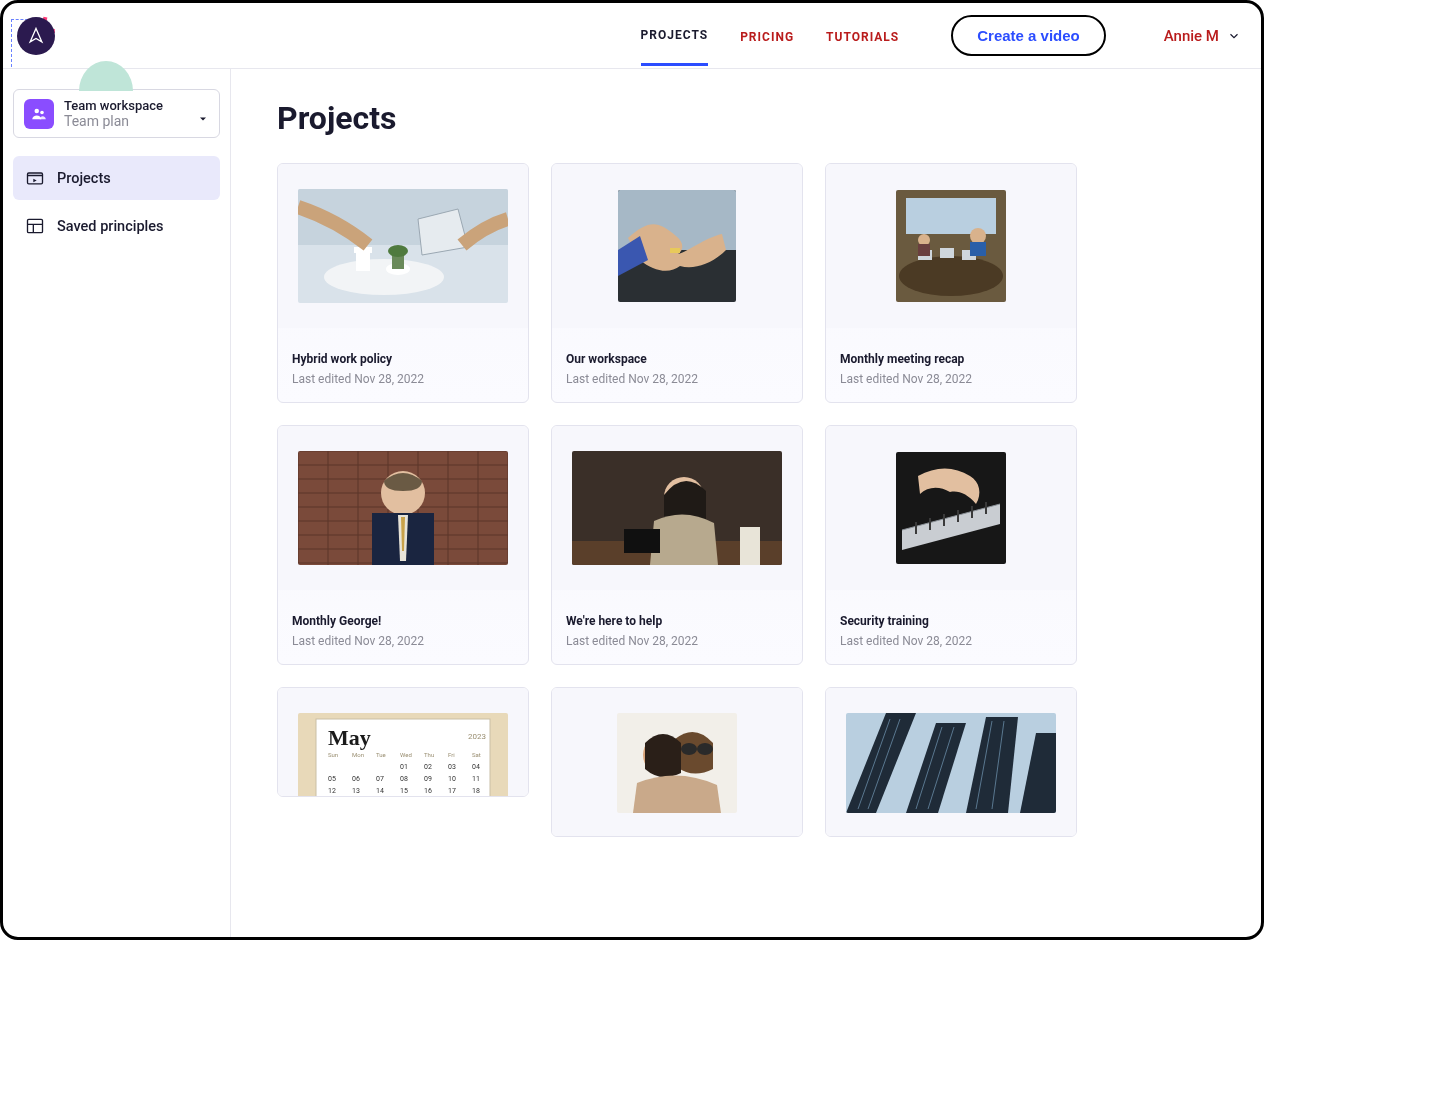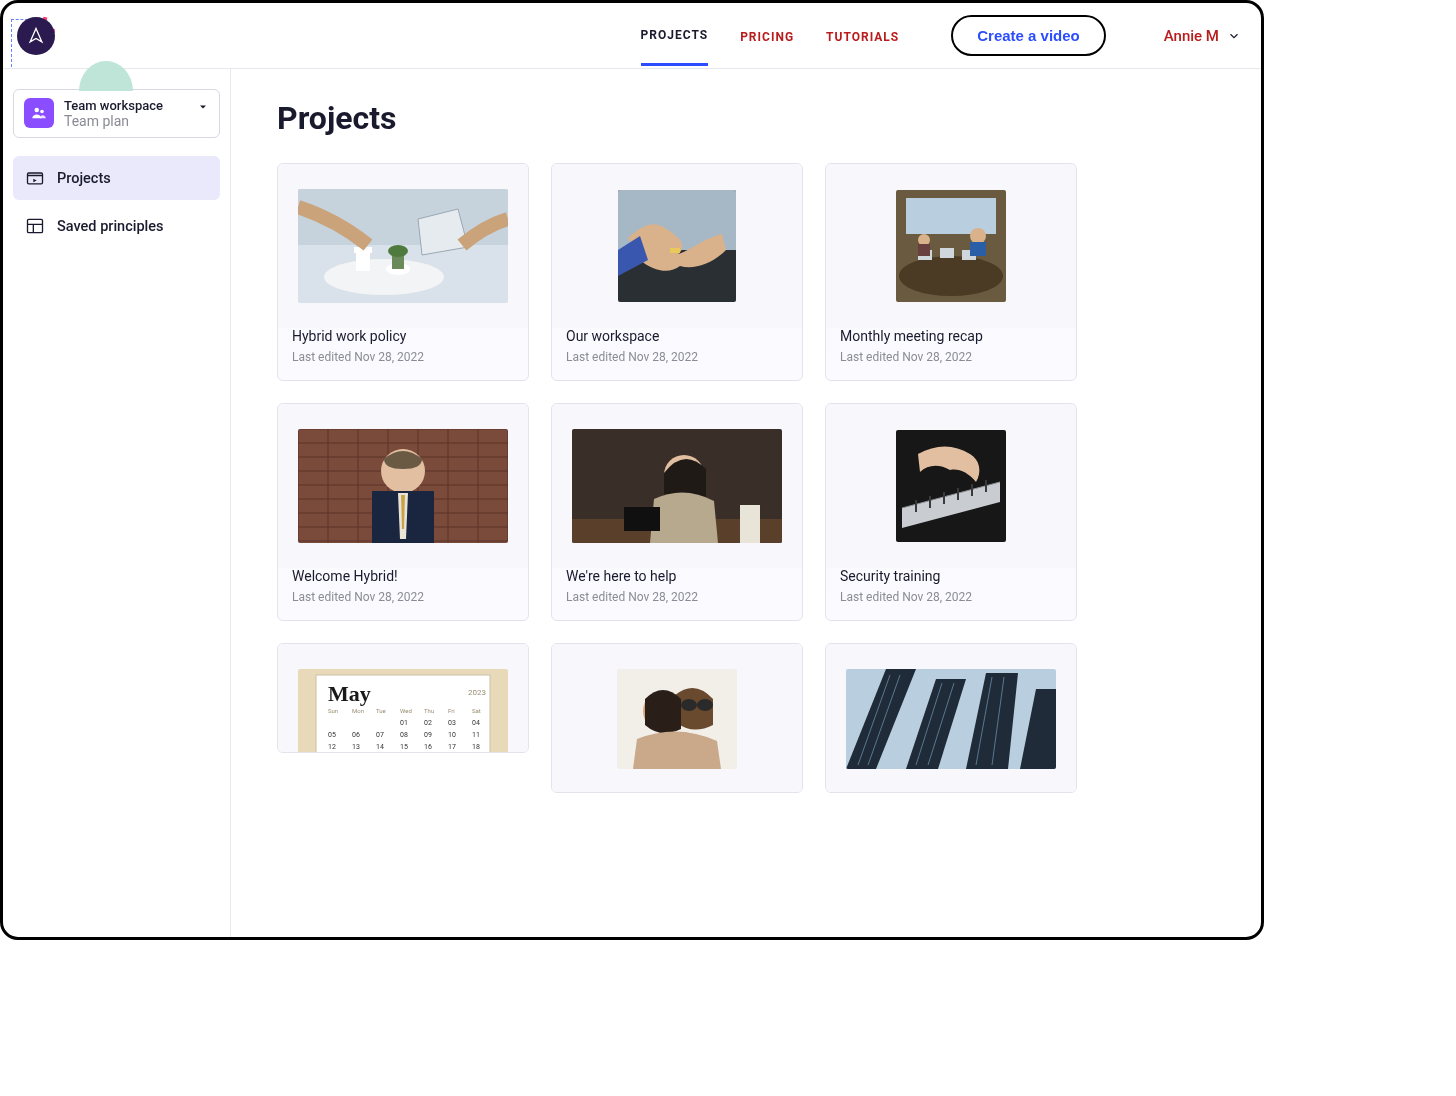--- a/index.html
+++ b/index.html
@@ -25,7 +25,7 @@
 .user-chip svg { width:14px; height:14px; }
 .body { flex:1; display:flex; overflow:hidden; }
 .sidebar { width:228px; border-right:1px solid #e7e7ee; padding:20px 10px 0 10px; }
-.workspace-select { border:1px solid #d8d8e2; border-radius:6px; padding:8px 10px; display:flex; align-items:flex-start; gap:10px; cursor:pointer; margin-bottom:18px; }
+.workspace-select { border:1px solid #d8d8e2; border-radius:6px; padding:8px 10px; display:flex; align-items:flex-end; gap:10px; cursor:pointer; margin-bottom:18px; }
 .ws-icon { width:30px; height:30px; background:#8a4dff; border-radius:6px; display:flex; align-items:center; justify-content:center; flex-shrink:0;}
 .ws-icon svg{ width:18px; height:18px; fill:#fff;}
 .ws-text { flex:1; }

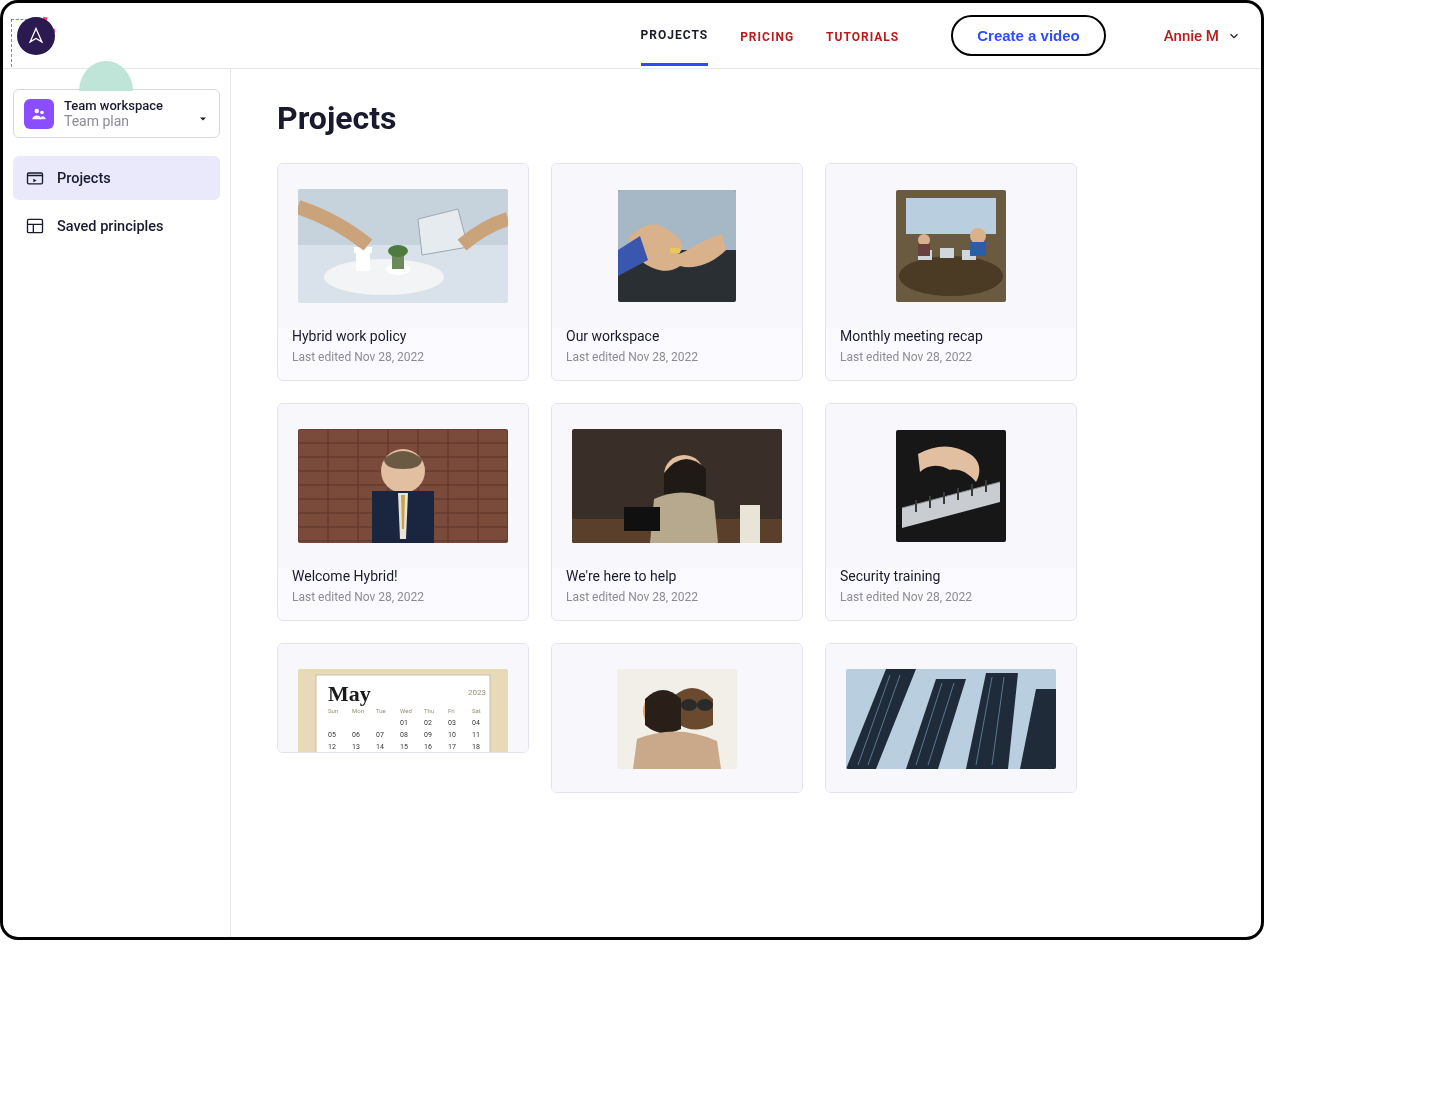--- a/index.html
+++ b/index.html
@@ -46,7 +46,7 @@
 .card { border:1px solid #e3e3ee; border-radius:6px; background:linear-gradient(#f7f7fc,#fbfbff); padding:0 0 16px 0; overflow:hidden; cursor:pointer; }
 .thumb { height:164px; display:flex; align-items:center; justify-content:center; background:#f7f7fc; }
 .thumb-inner { width:210px; height:114px; border-radius:2px; display:flex; align-items:center; justify-content:center; overflow:hidden; }
-.card-title { font-size:14px; font-weight:400; margin:0 14px 6px 14px; color:#1a1a2e; }
+.card-title { font-size:12px; font-weight:700; margin:24px 14px 6px 14px; color:#1a1a2e; }
 .card-date { font-size:12px; color:#8b8b96; margin:0 14px; }
 
 .thumb1 .thumb-inner{ width:110px; height:112px; }

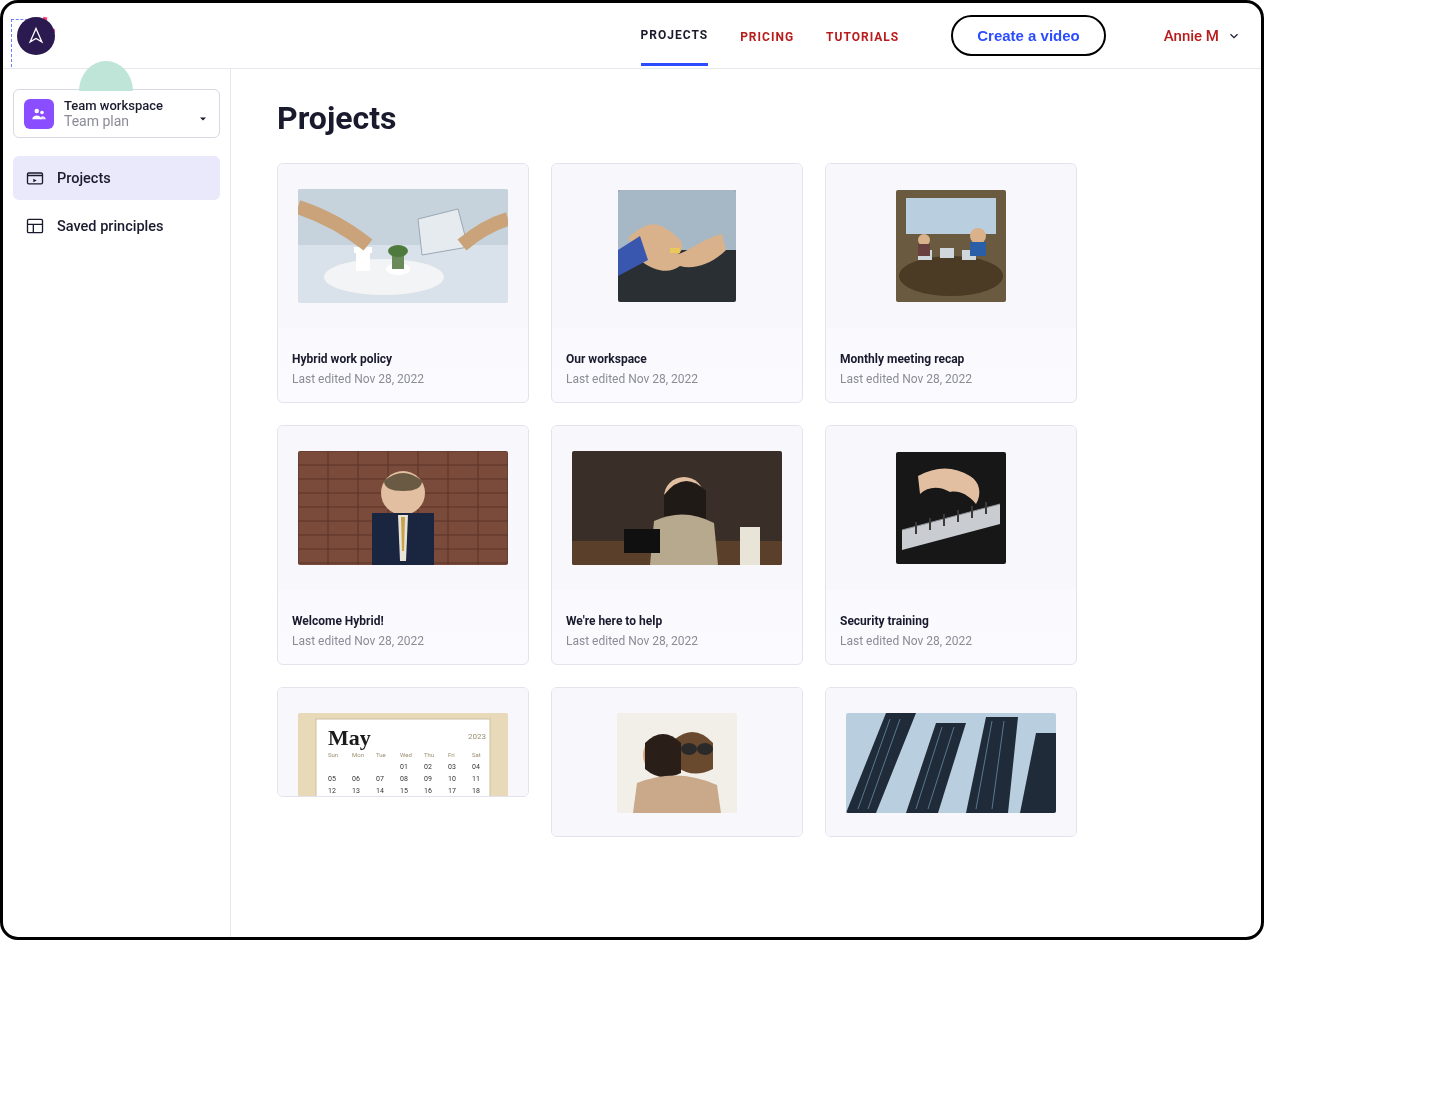--- a/index.html
+++ b/index.html
@@ -213,7 +213,7 @@
             </svg>
           </div>
             </div>
-          <div class="card-title">Welcome Hybrid!</div>
+          <div class="card-title">Monthly George!</div>
           <div class="card-date">Last edited Nov 28, 2022</div>
         </div>
 

